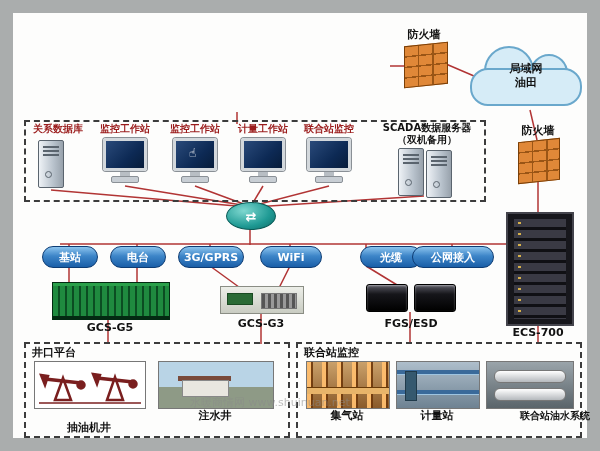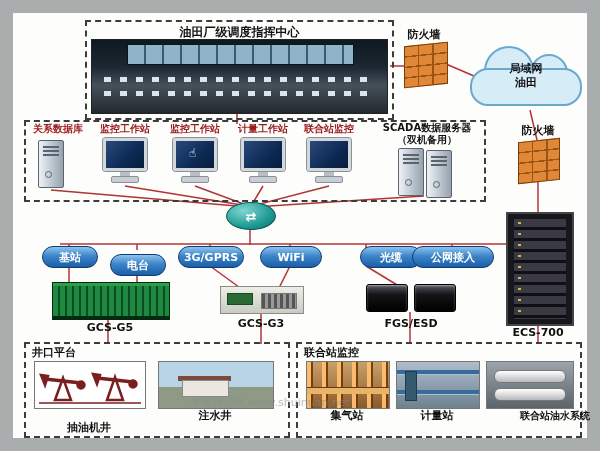--- a/index.html
+++ b/index.html
@@ -132,14 +132,6 @@
     </g>
   </svg>
 
-  <div class="dashed-box" style="left:85px;top:20px;width:305px;height:96px;">
-    <div class="sec-title center" style="padding-top:2px;">油田厂级调度指挥中心</div>
-    <div class="room">
-      <div class="room-screenwall"></div>
-      <div class="room-row r1"></div>
-      <div class="room-row r2"></div>
-    </div>
-  </div>
 
   <div class="fw-label" style="left:396px;top:27px;width:56px;">防火墙</div>
   <div class="fw" style="left:404px;top:44px;width:42px;height:40px;"></div>

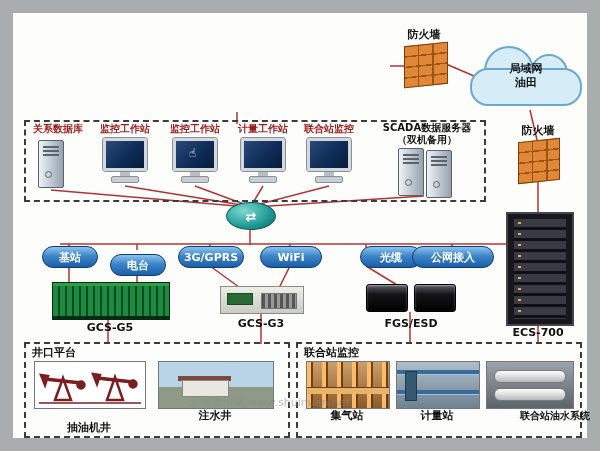--- a/index.html
+++ b/index.html
@@ -192,7 +192,7 @@
   <div class="router" style="left:226px;top:202px;"></div>
 
   <div class="node" style="left:42px;top:246px;width:54px;">基站</div>
-  <div class="node" style="left:110px;top:246px;width:54px;margin-top:8px;">电台</div>
+  <div class="node" style="left:110px;top:246px;width:54px;">电台</div>
   <div class="node" style="left:178px;top:246px;width:64px;">3G/GPRS</div>
   <div class="node" style="left:260px;top:246px;width:60px;">WiFi</div>
   <div class="node" style="left:336px;top:246px;width:60px;margin-left:24px;">光缆</div>

